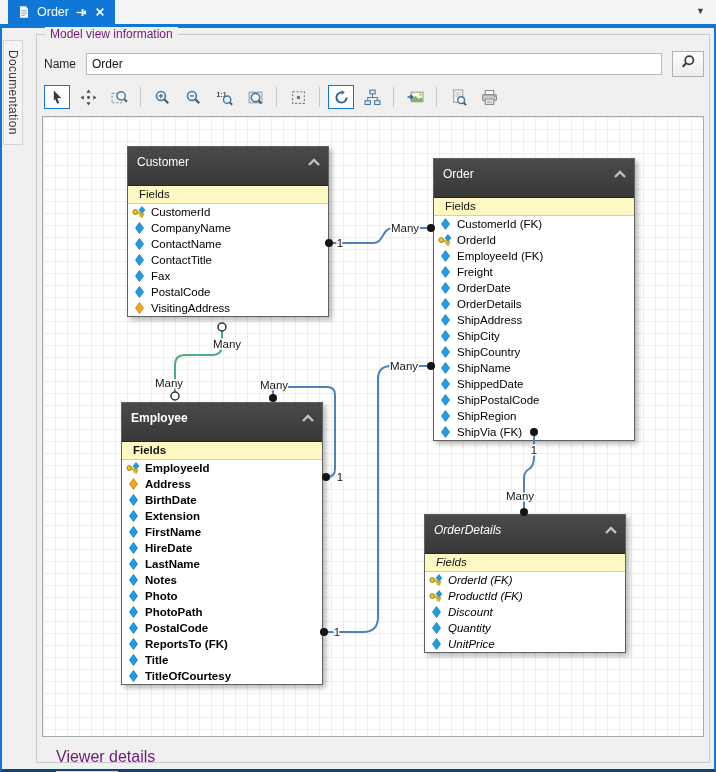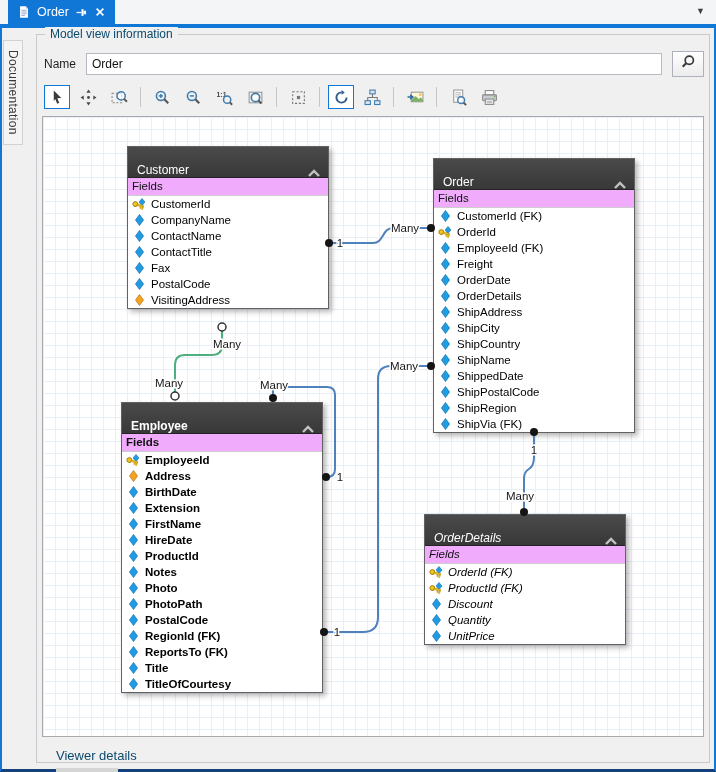--- a/index.html
+++ b/index.html
@@ -26,7 +26,7 @@
   
   .groupbox{position:relative;border:1px solid #c9c9c9;height:729px;box-sizing:border-box;padding:0 5px;}
   .groupbox-label{position:absolute;top:-8px;left:8px;background:#f0f0f0;padding:0 5px;
-    font-size:12px;color:#0c4a6e;}
+    font-size:12px;color:#701a75;}
   
   .name-row{display:flex;align-items:center;margin-top:16px;gap:10px;}
   .name-label{font-size:12px;color:#1f1f1f;padding-left:2px;}

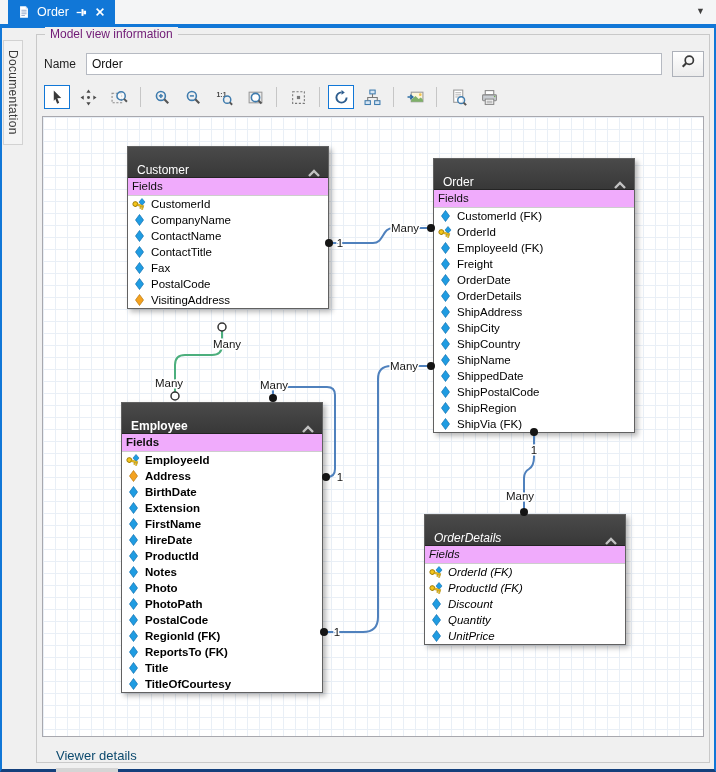--- a/index.html
+++ b/index.html
@@ -51,7 +51,7 @@
   .entity{position:absolute;background:#fff;border:1px solid #616161;z-index:1;
     box-shadow:3px 3px 5px rgba(0,0,0,0.28);}
   .entity-header{height:30px;background:linear-gradient(#4a4a4a,#383838);color:#fff;display:flex;
-    align-items:flex-end;padding:0 7px 0 9px;font-size:12px;border-bottom:1px solid #242424;}
+    align-items:center;padding:0 7px 8px 9px;font-size:12px;border-bottom:1px solid #242424;}
   .entity-title{flex:1;}
   .entity-collapse{display:flex;align-items:center;cursor:pointer;}
   .fields-label{height:17px;line-height:17px;background:#f0abfc;border-bottom:1px solid #cdcdcd;

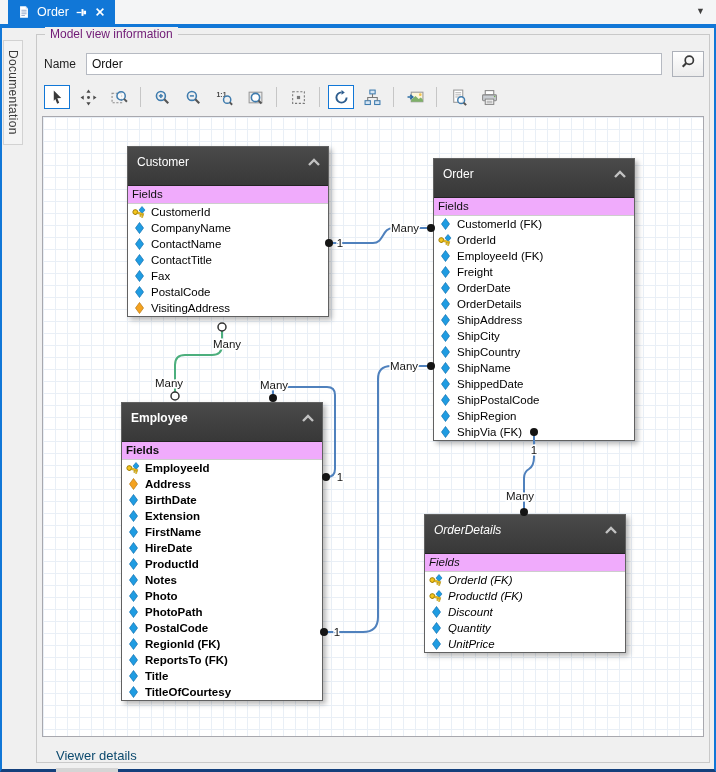--- a/index.html
+++ b/index.html
@@ -54,8 +54,8 @@
     align-items:center;padding:0 7px 8px 9px;font-size:12px;border-bottom:1px solid #242424;}
   .entity-title{flex:1;}
   .entity-collapse{display:flex;align-items:center;cursor:pointer;}
-  .fields-label{height:17px;line-height:17px;background:#f0abfc;border-bottom:1px solid #cdcdcd;
-    font-size:11.5px;padding-left:4px;color:#101010;}
+  .fields-label{height:17px;line-height:17px;background:#fef9c3;border-bottom:1px solid #cdcdcd;
+    font-size:11.5px;padding-left:11px;color:#101010;}
   .field-row{height:16px;display:flex;align-items:center;gap:5px;padding-left:4px;
     font-size:11.5px;color:#000;white-space:nowrap;}
   .field-icon{width:14px;display:flex;justify-content:center;align-items:center;}

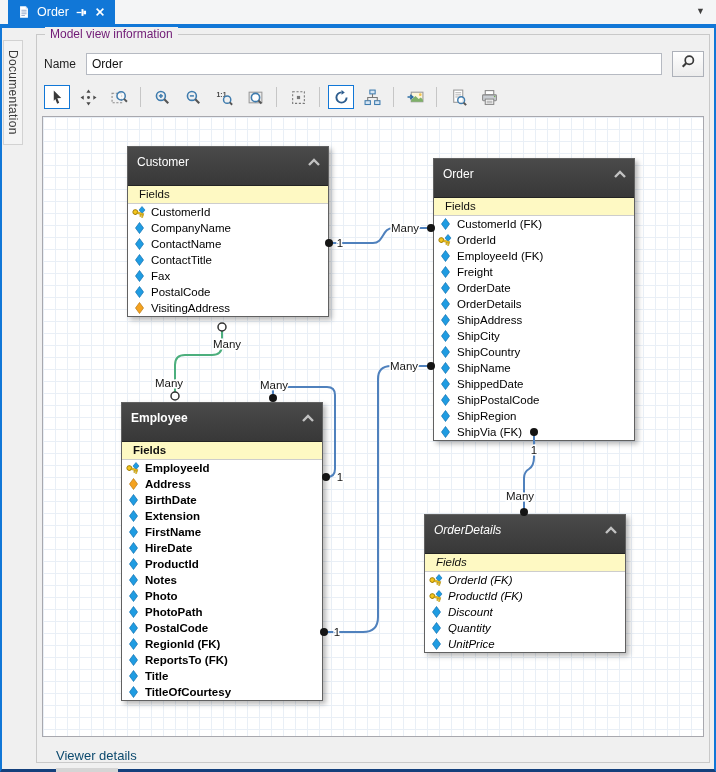--- a/index.html
+++ b/index.html
@@ -546,7 +546,7 @@
                     <polygon points="4.5,0.5 8.5,6 4.5,11.5 0.5,6" fill="#1f9ce2" stroke="#0f6fb0" stroke-width="0.7"></polygon>
                   </svg>
                 </span>
-                <span>ProductId</span>
+                <span>LastName</span>
               </div>
               <div class="field-row">
                 <span class="field-icon">

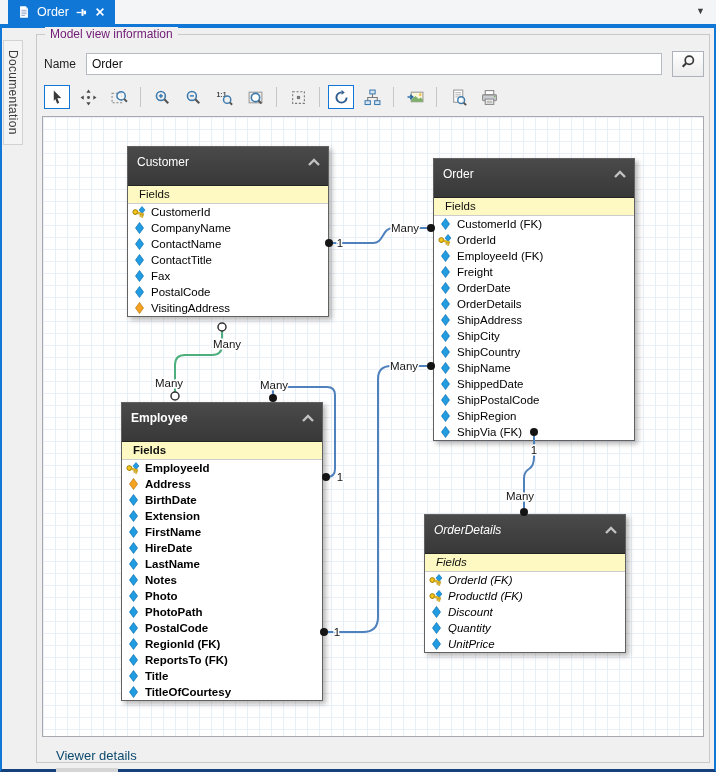--- a/index.html
+++ b/index.html
@@ -586,14 +586,6 @@
                     <polygon points="4.5,0.5 8.5,6 4.5,11.5 0.5,6" fill="#1f9ce2" stroke="#0f6fb0" stroke-width="0.7"></polygon>
                   </svg>
                 </span>
-                <span>RegionId (FK)</span>
-              </div>
-              <div class="field-row">
-                <span class="field-icon">
-                  <svg width="9" height="12" viewBox="0 0 9 12">
-                    <polygon points="4.5,0.5 8.5,6 4.5,11.5 0.5,6" fill="#1f9ce2" stroke="#0f6fb0" stroke-width="0.7"></polygon>
-                  </svg>
-                </span>
                 <span>ReportsTo (FK)</span>
               </div>
               <div class="field-row">

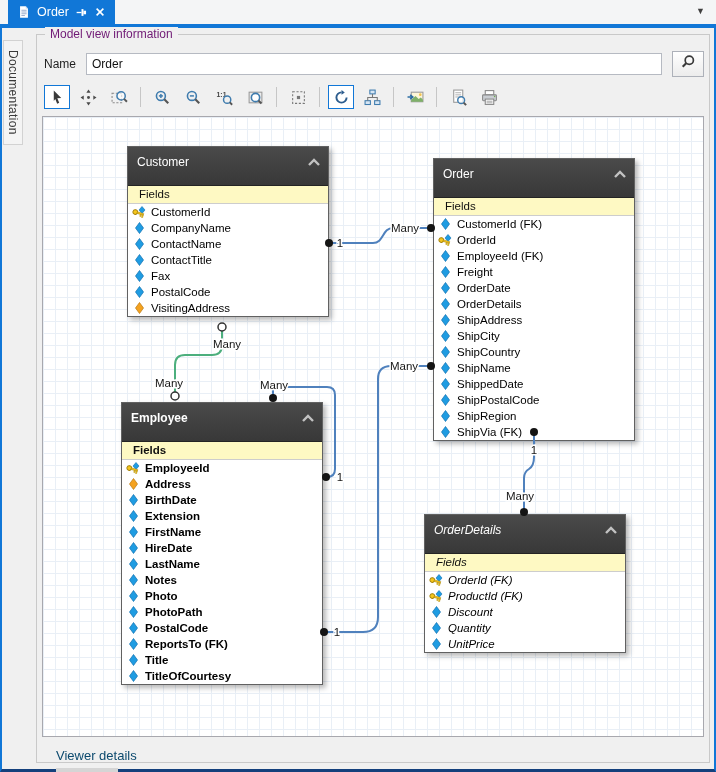--- a/index.html
+++ b/index.html
@@ -61,7 +61,7 @@
   .field-icon{width:14px;display:flex;justify-content:center;align-items:center;}
   
   .viewer{margin-top:11px;padding-left:14px;}
-  .viewer-label{font-size:13px;color:#0c4a6e;}
+  .viewer-label{font-size:16px;color:#701a75;}
   .viewer-grip{width:62px;height:5px;background:#d5d5d5;margin-top:5px;}
 </style>
 </head>

